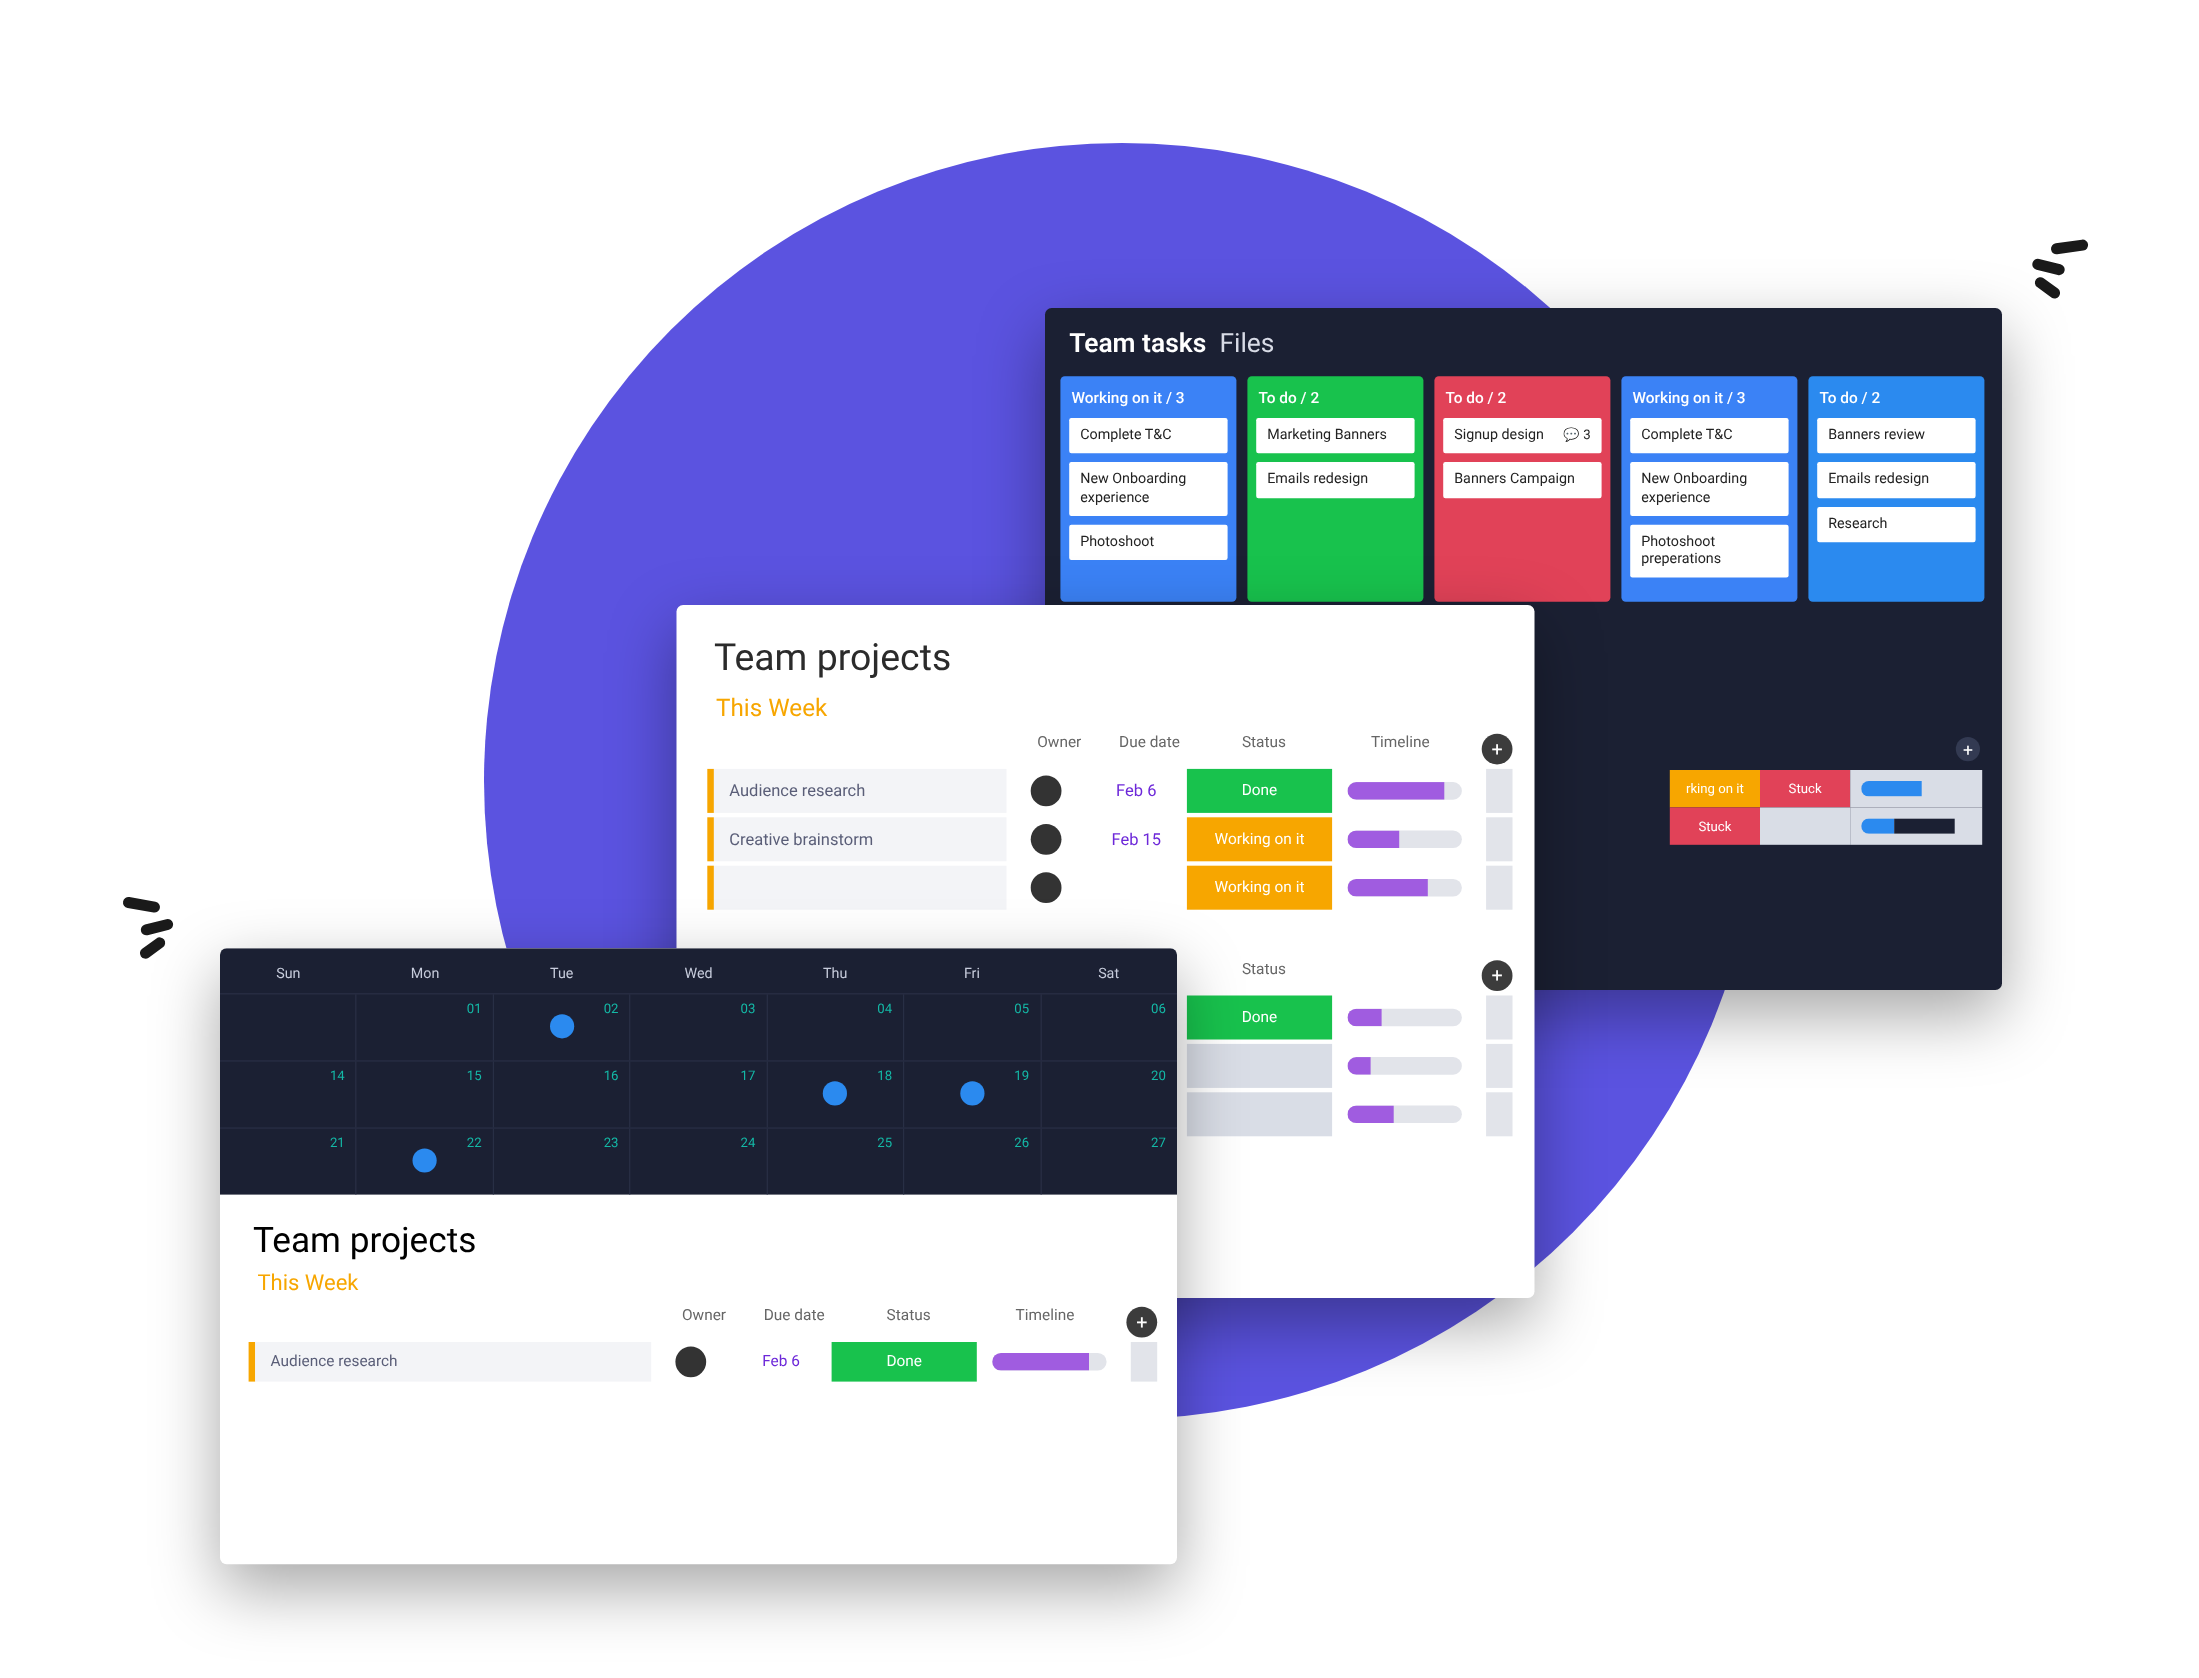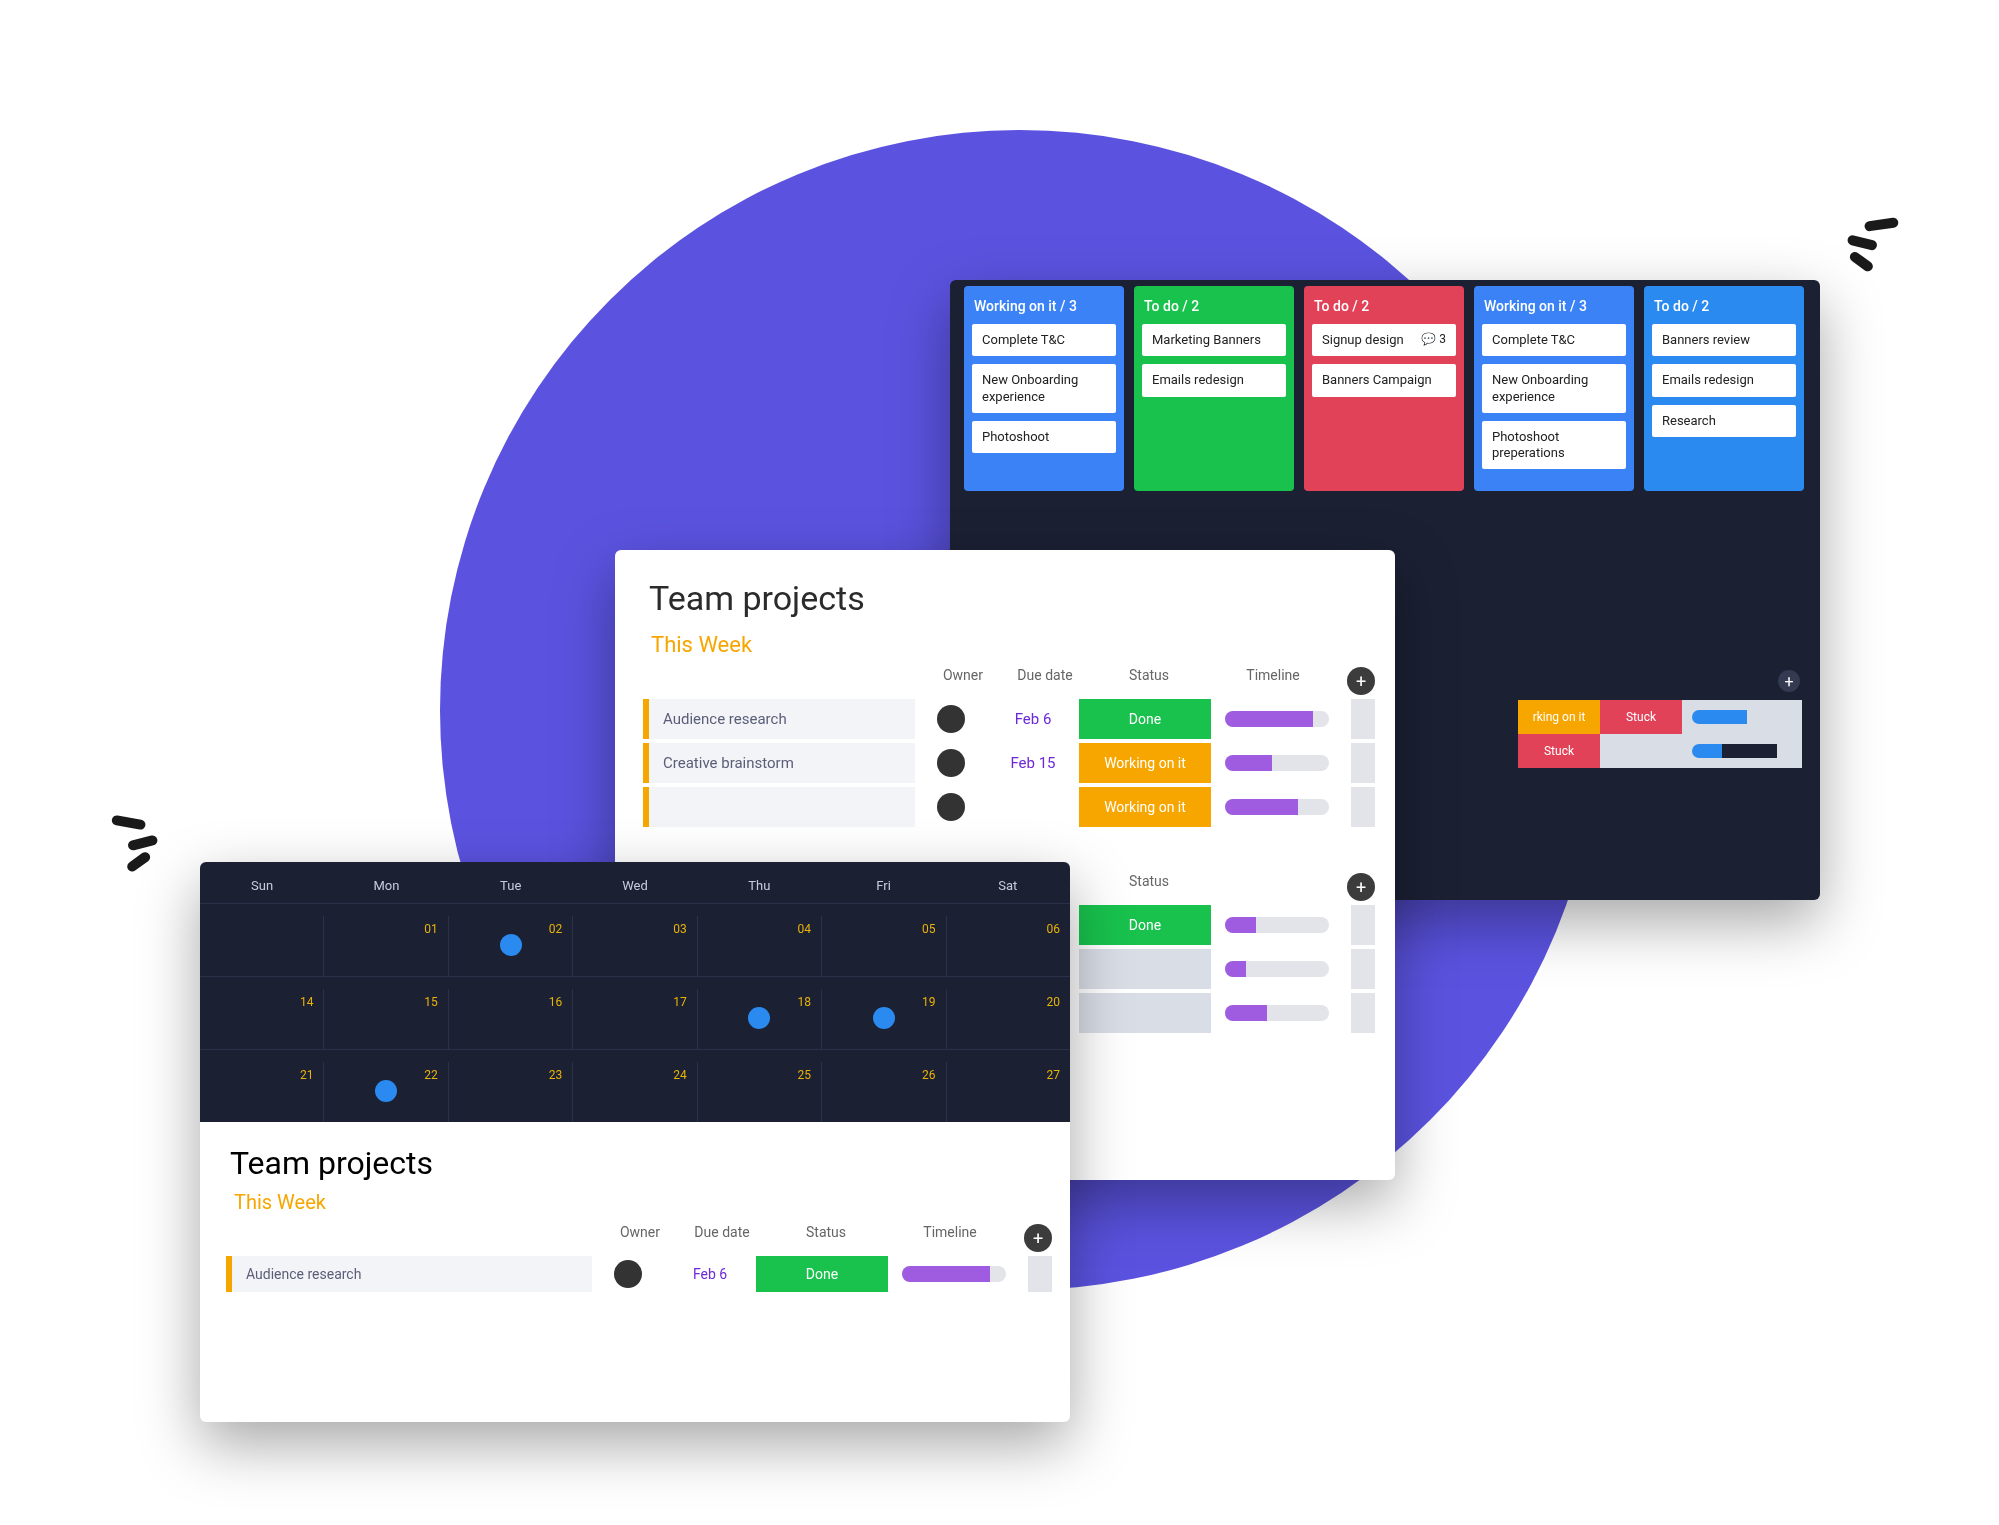--- a/index.html
+++ b/index.html
@@ -140,6 +140,10 @@
     </div>
 
   <div class="panel kanban">
+    <div class="hdr">
+      <b>Team tasks</b>
+      <span style="margin-left:6px;">Files</span>
+    </div>
     <div class="cols" id="kb-cols">
         <div class="kb-col c-orange">
           <div class="title">Working on it / 3</div>

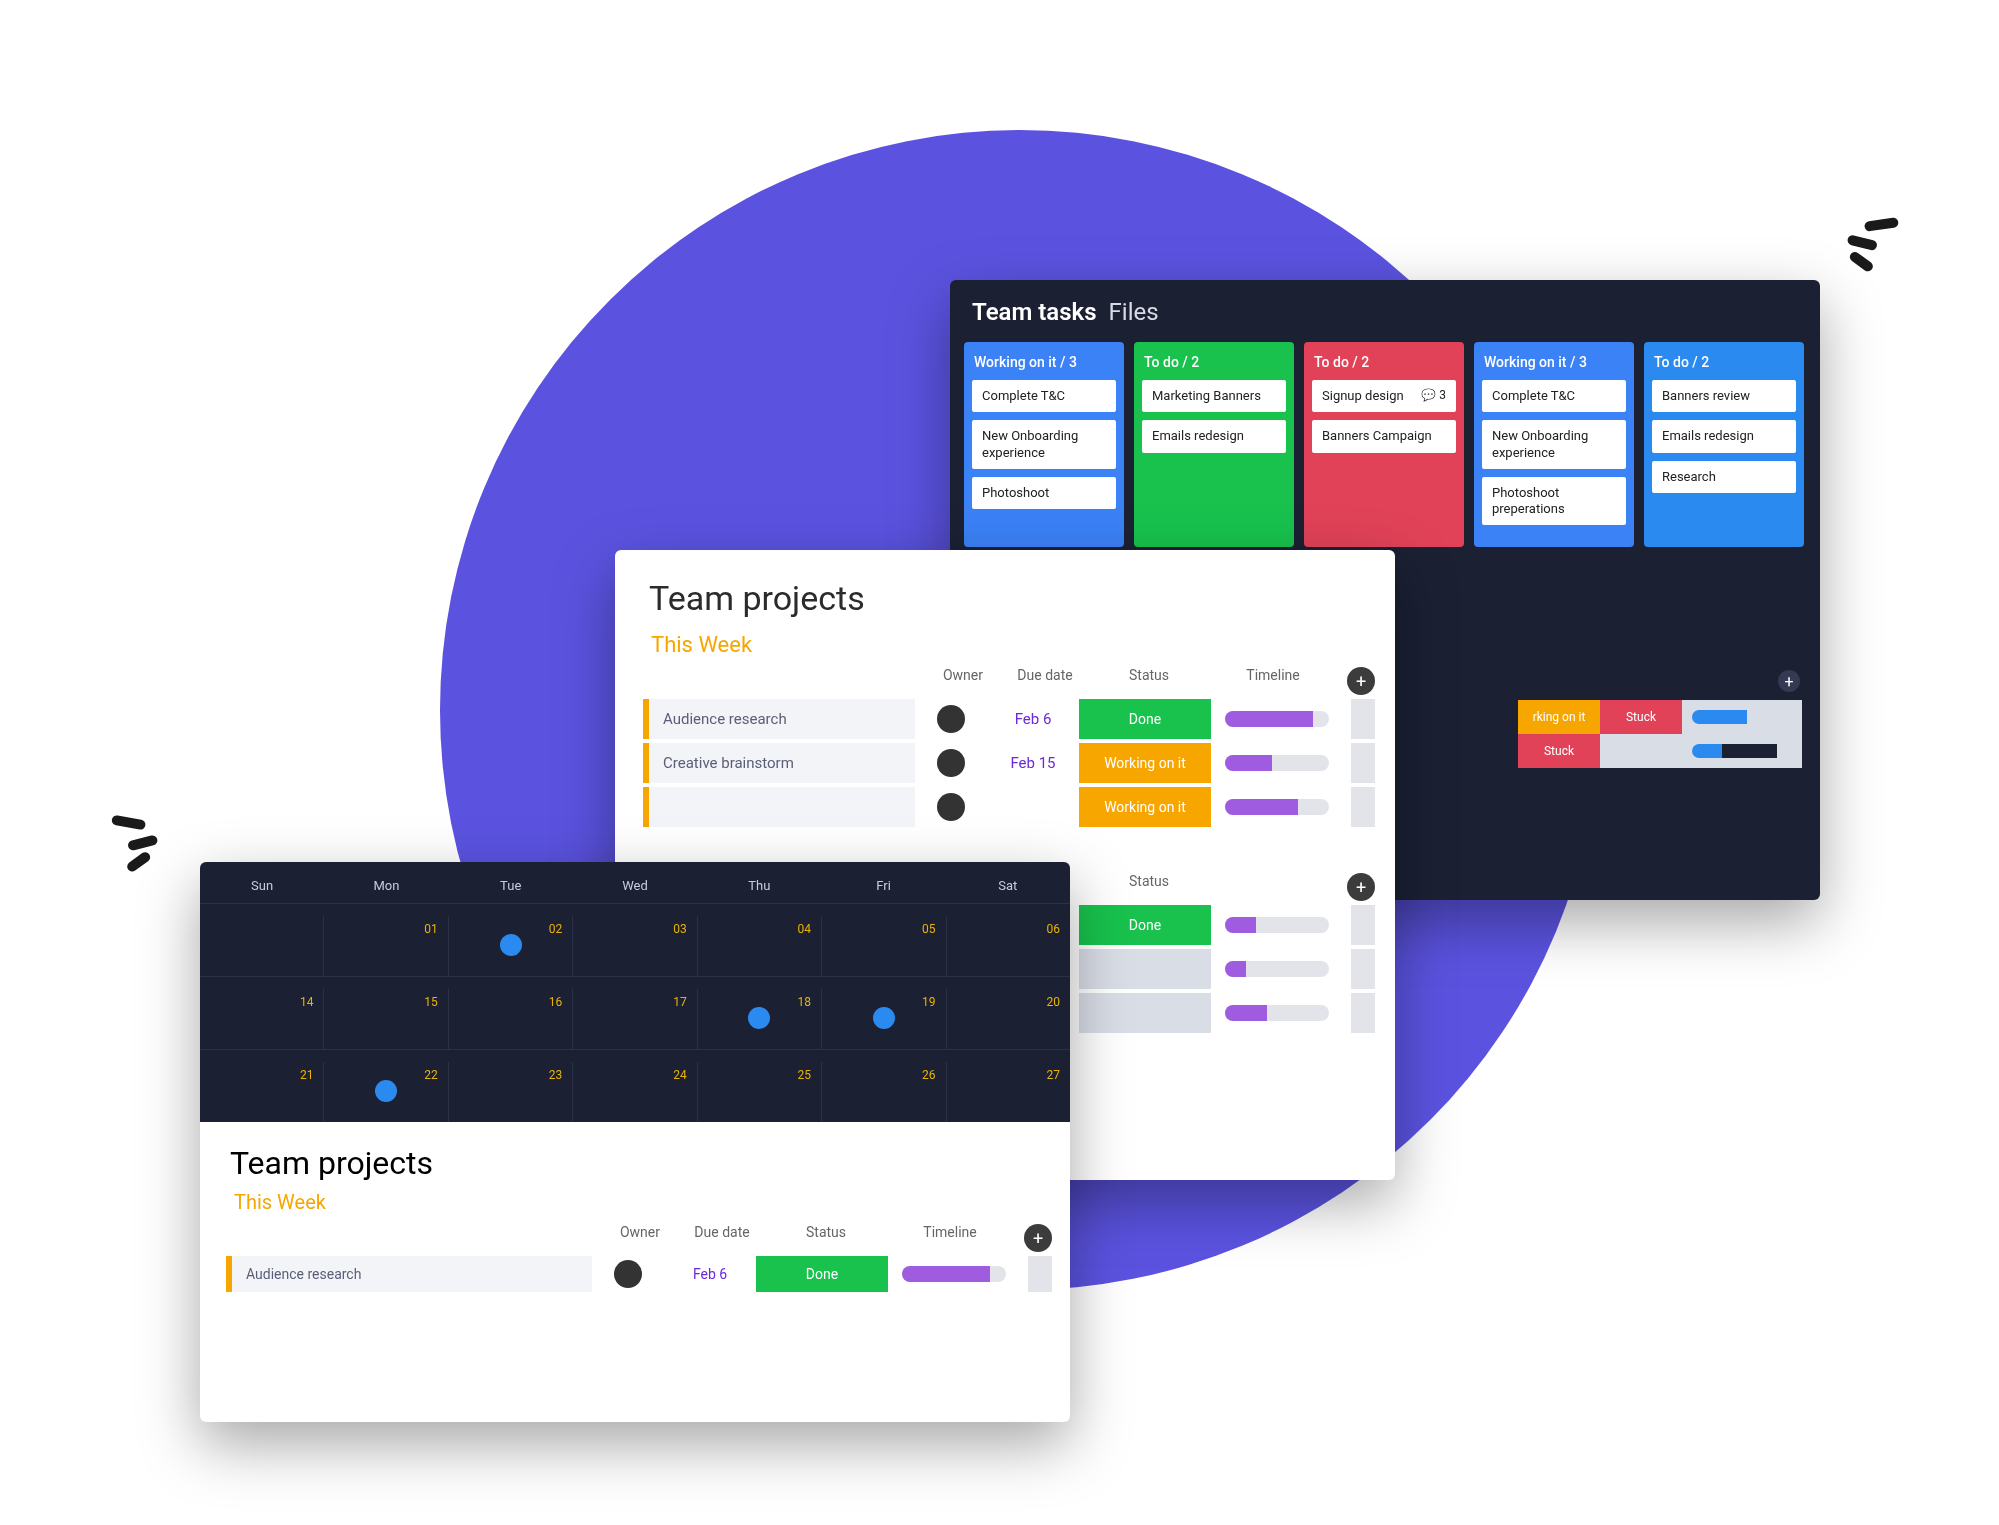--- a/index.html
+++ b/index.html
@@ -109,7 +109,7 @@
   .cal .days div{ flex:1; text-align:center; font-size:13px; padding:16px 0 10px; }
   .cal-grid{}
   .cal-row{ display:flex; border-top:1px solid #2b3148; }
-  .cal-cell{ flex:1; height:60px; position:relative; font-size:12px; color:#eab308; border-right:1px solid #2b3148;margin-top:12px; }
+  .cal-cell{ flex:1; height:60px; position:relative; font-size:12px; color:#14b8a6; border-right:1px solid #2b3148; }
   .cal-cell:last-child{border-right:none;}
   .cal-cell span{ position:absolute; top:6px; right:10px; }
   .cal-cell.sel{ background:#2f3550; }

